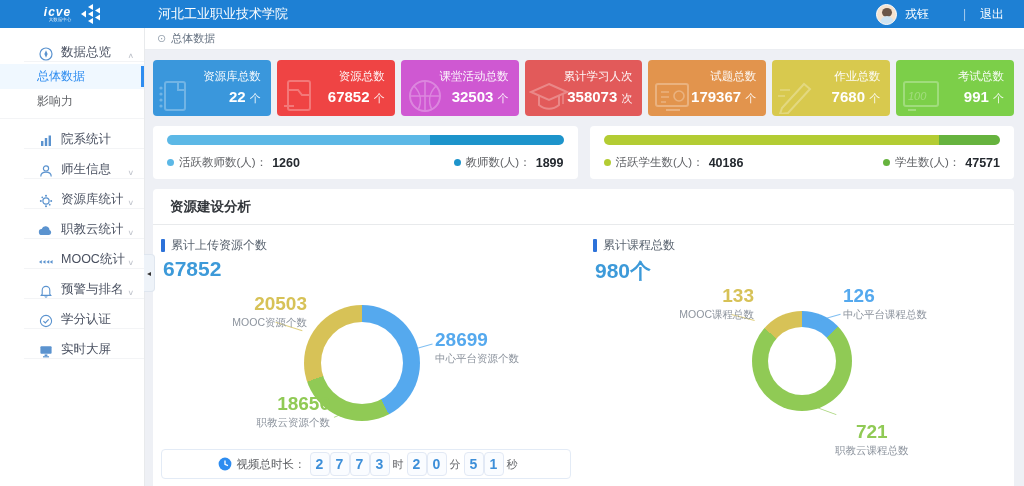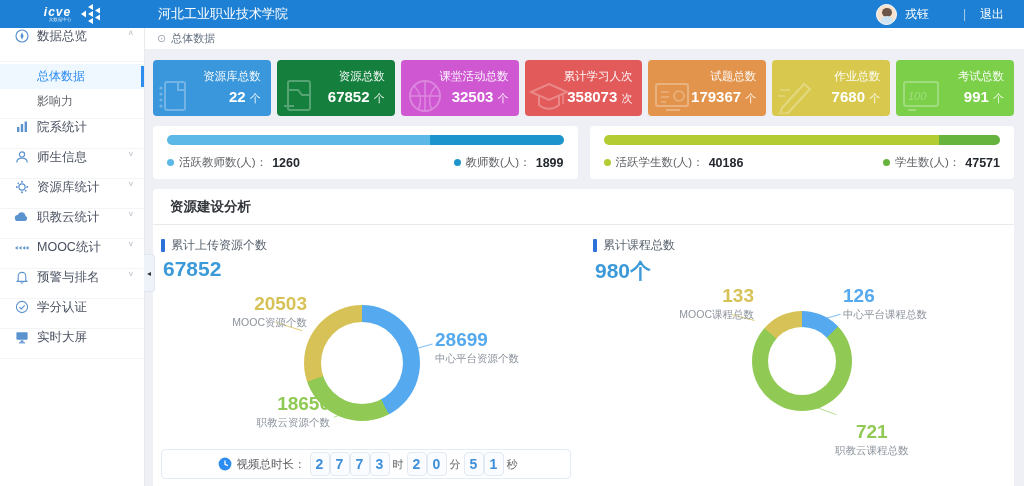--- a/index.html
+++ b/index.html
@@ -25,8 +25,8 @@
   
   .layout { display:flex; height:458px; }
   .sidebar { width:145px; background:#fff; border-right:1px solid #e8eaec; flex-shrink:0; }
-  .menu-item { height:30px; display:flex; align-items:flex-start; padding:0 10px 0 14px;
-    font-size:12.5px; color:#495060; border-bottom:1px solid #f3f4f6; cursor:pointer; }
+  .menu-item { height:30px; display:flex; align-items:flex-end; padding:0 10px 0 14px;
+    font-size:12.5px; color:#495060; border-bottom:1px solid #f3f4f6; cursor:pointer;margin-left:24px; }
   .menu-item.first { height:34px; }
   .menu-item .mi-icon { width:15px; height:15px; margin-right:8px; display:flex; align-items:center; justify-content:center; }
   .menu-item .mi-label { flex:1; }

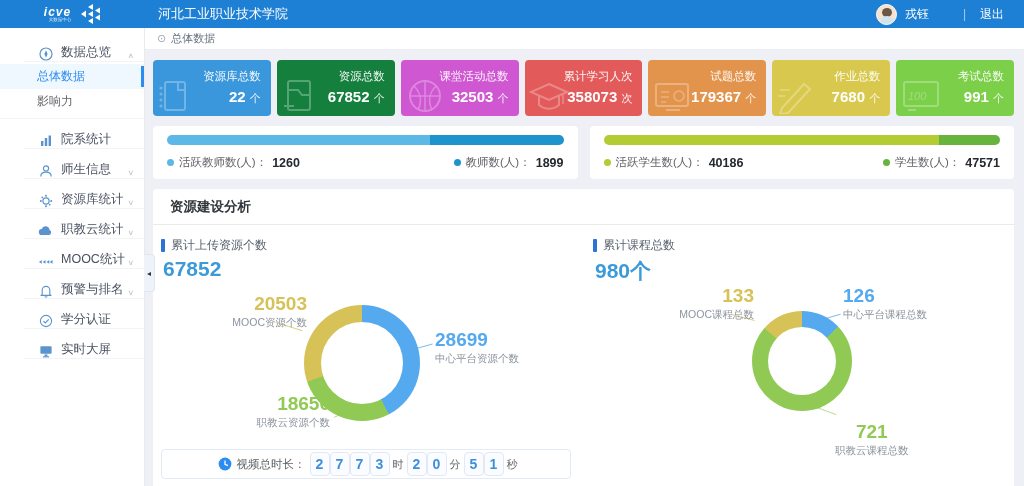--- a/index.html
+++ b/index.html
@@ -264,7 +264,7 @@
           <div class="sc-label">资源库总数</div>
           <div class="sc-value"><span>22</span> <span class="sc-unit">个</span></div>
         </div>
-        <div class="stat-card" style="background: #15803d; text-align: right;">
+        <div class="stat-card" style="background: #ef4444; text-align: right;">
           <span class="sc-icon">
               <svg width="36" height="38" viewBox="0 0 36 38">
                 <rect x="7" y="5" width="22" height="29" rx="2" fill="none" stroke="#fff" stroke-width="2"></rect>

